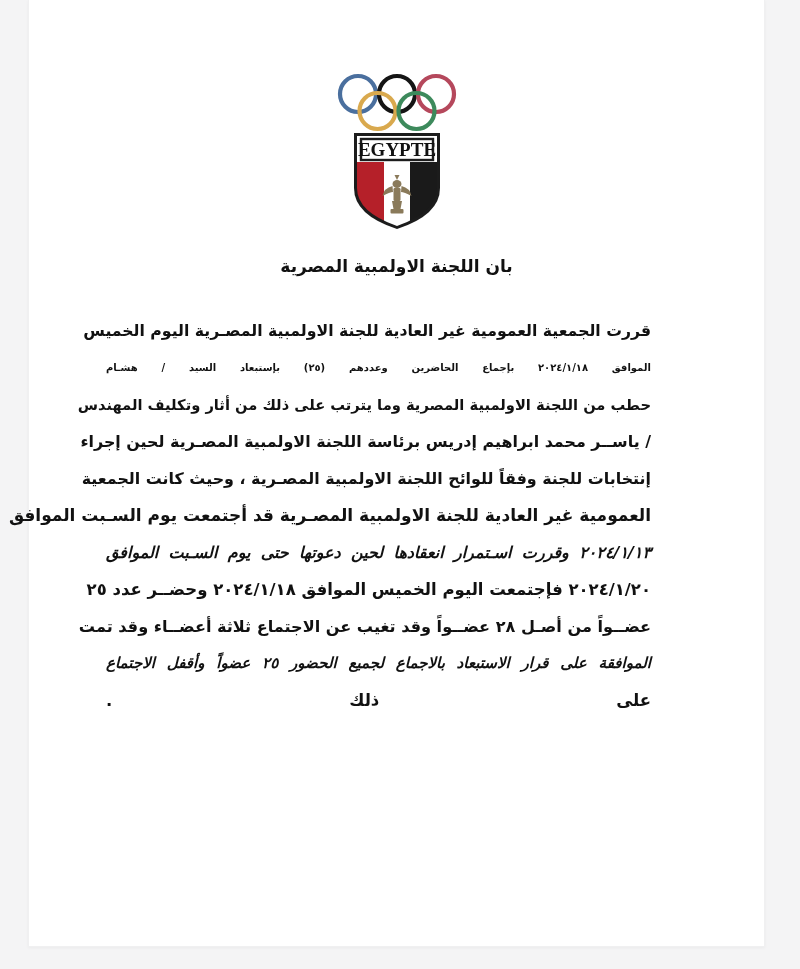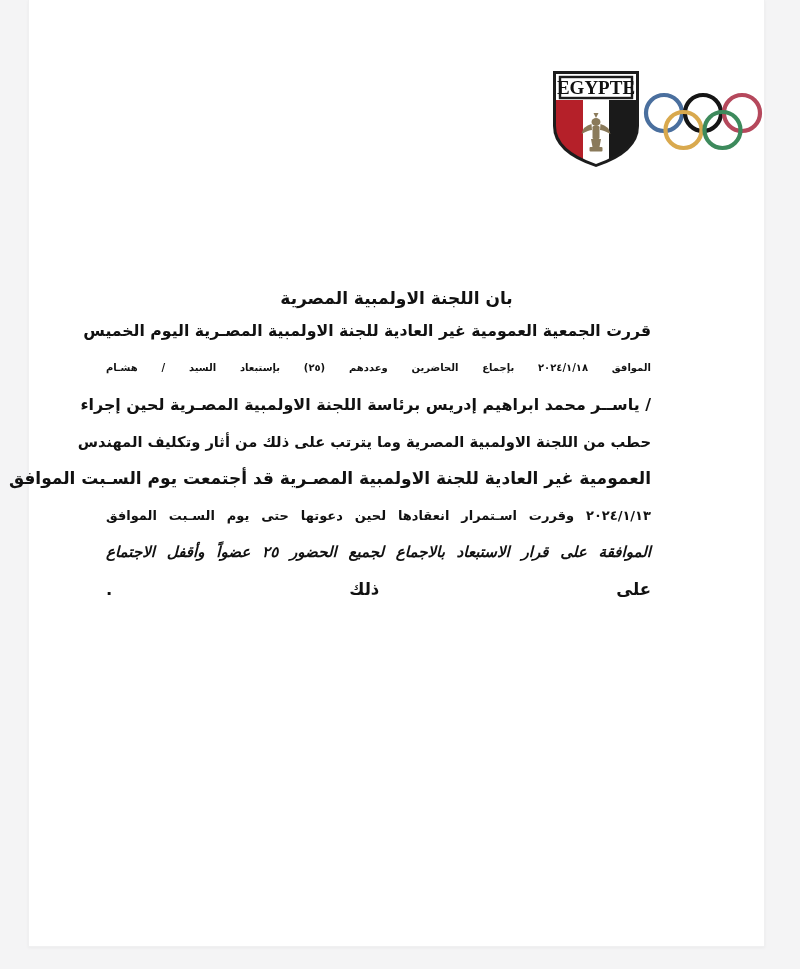--- a/index.html
+++ b/index.html
@@ -40,6 +40,7 @@
     right: 0;
     top: 72px;
     display: flex;
+    flex-direction: column;
     align-items: center;
   }
 

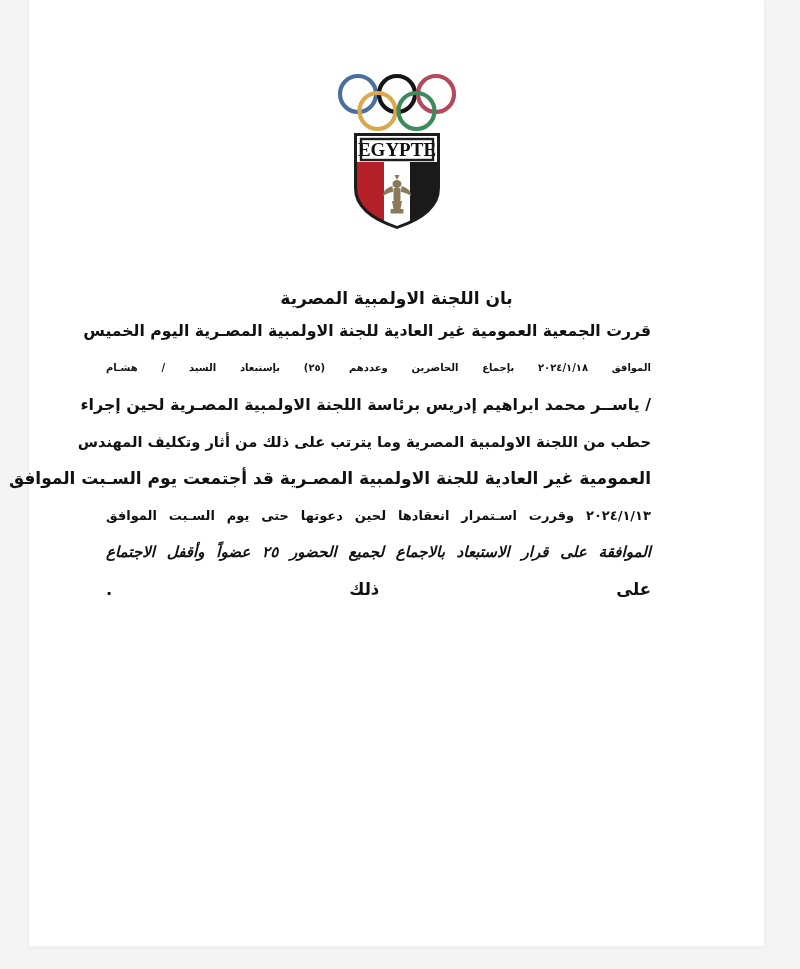--- a/index.html
+++ b/index.html
@@ -62,7 +62,6 @@
     letter-spacing: 0px;
     direction: rtl;
     line-height: 1.2;
-    margin-top: 32px;
   }
 
   

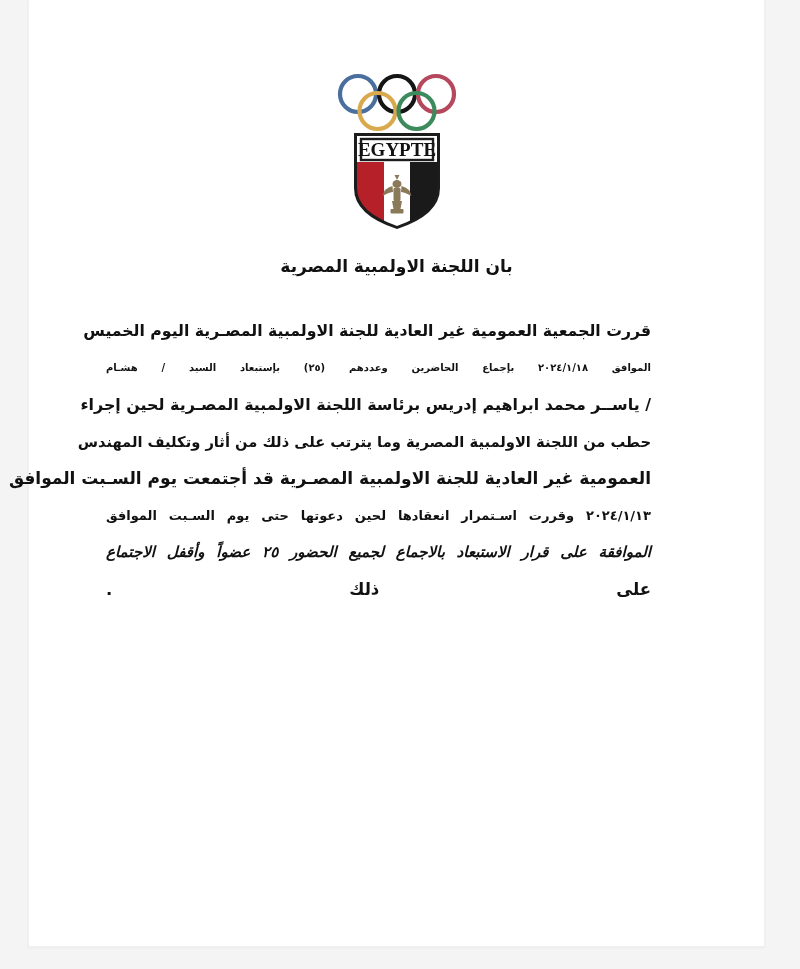--- a/index.html
+++ b/index.html
@@ -152,8 +152,8 @@
     <div class="doc-body">
       <span class="line" style="font-size: 15.7px;">قررت الجمعية العمومية غير العادية للجنة الاولمبية المصـرية اليوم الخميس</span>
       <span class="line" style="font-size: 10px;">الموافق ٢٠٢٤/١/١٨ بإجماع الحاضرين وعددهم (٢٥) بإستبعاد السيد / هشـام</span>
+      <span class="line" style="font-size: 14.7px;">حطب من اللجنة الاولمبية المصرية وما يترتب على ذلك من أثار وتكليف المهندس</span>
       <span class="line" style="font-size: 15.9px;">/ ياســر محمد ابراهيم إدريس برئاسة اللجنة الاولمبية المصـرية لحين إجراء</span>
-      <span class="line" style="font-size: 14.7px;">حطب من اللجنة الاولمبية المصرية وما يترتب على ذلك من أثار وتكليف المهندس</span>
       <span class="line" style="font-size: 17px;">العمومية غير العادية للجنة الاولمبية المصـرية قد أجتمعت يوم السـبت الموافق</span>
       <span class="line" style="font-size: 13px;">٢٠٢٤/١/١٣ وقررت اسـتمرار انعقادها لحين دعوتها حتى يوم السـبت الموافق</span>
       <span class="line" style="font-size: 15.1px; font-style: italic;">الموافقة على قرار الاستبعاد بالاجماع لجميع الحضور ٢٥ عضواً وأقفل الاجتماع</span>

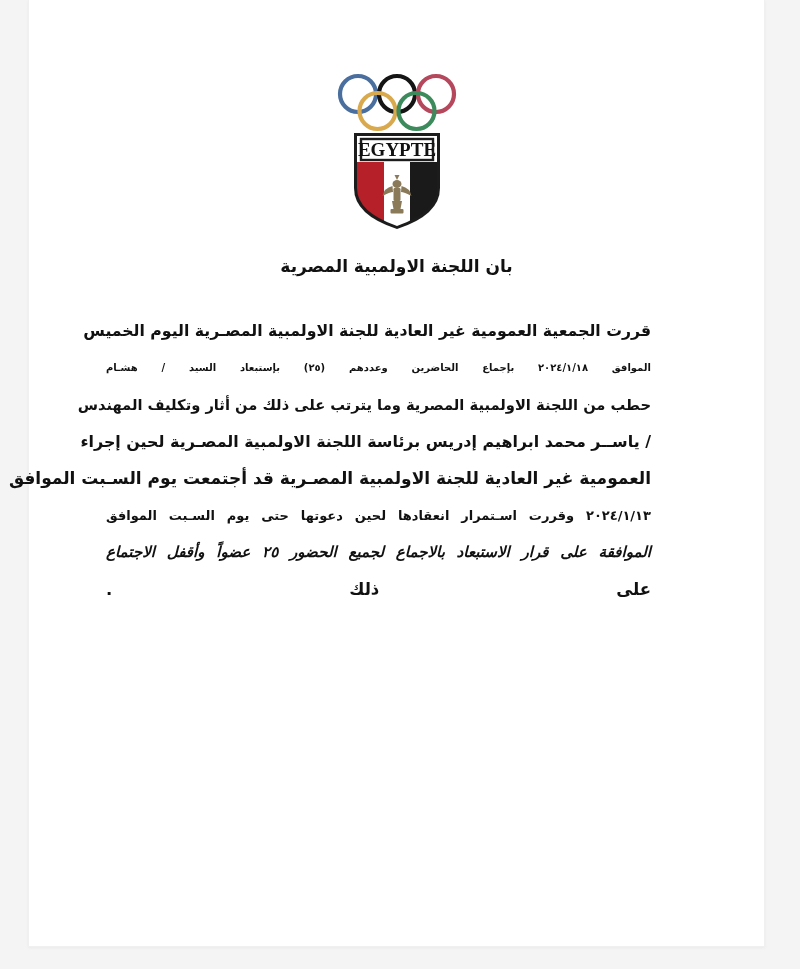--- a/index.html
+++ b/index.html
@@ -154,6 +154,7 @@
       <span class="line" style="font-size: 10px;">الموافق ٢٠٢٤/١/١٨ بإجماع الحاضرين وعددهم (٢٥) بإستبعاد السيد / هشـام</span>
       <span class="line" style="font-size: 14.7px;">حطب من اللجنة الاولمبية المصرية وما يترتب على ذلك من أثار وتكليف المهندس</span>
       <span class="line" style="font-size: 15.9px;">/ ياســر محمد ابراهيم إدريس برئاسة اللجنة الاولمبية المصـرية لحين إجراء</span>
+      <span class="line" style="font-size: 15.9px;">إنتخابات للجنة وفقاً للوائح اللجنة الاولمبية المصـرية ، وحيث كانت الجمعية</span>
       <span class="line" style="font-size: 17px;">العمومية غير العادية للجنة الاولمبية المصـرية قد أجتمعت يوم السـبت الموافق</span>
       <span class="line" style="font-size: 13px;">٢٠٢٤/١/١٣ وقررت اسـتمرار انعقادها لحين دعوتها حتى يوم السـبت الموافق</span>
       <span class="line" style="font-size: 15.1px; font-style: italic;">الموافقة على قرار الاستبعاد بالاجماع لجميع الحضور ٢٥ عضواً وأقفل الاجتماع</span>

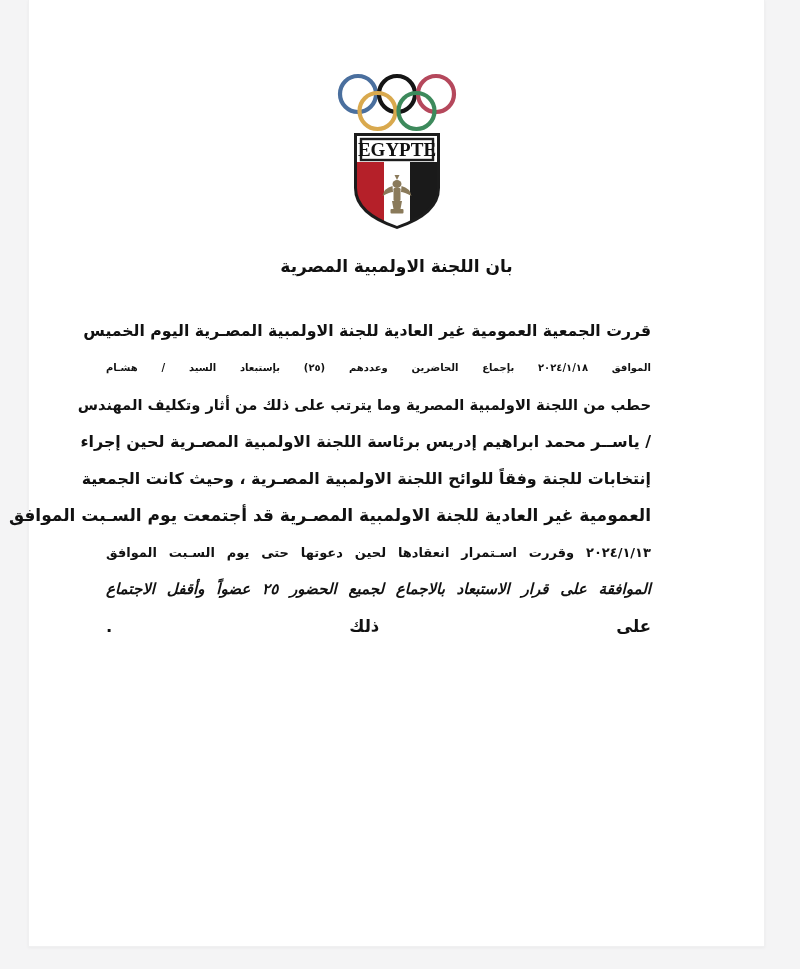--- a/index.html
+++ b/index.html
@@ -156,7 +156,7 @@
       <span class="line" style="font-size: 15.9px;">/ ياســر محمد ابراهيم إدريس برئاسة اللجنة الاولمبية المصـرية لحين إجراء</span>
       <span class="line" style="font-size: 15.9px;">إنتخابات للجنة وفقاً للوائح اللجنة الاولمبية المصـرية ، وحيث كانت الجمعية</span>
       <span class="line" style="font-size: 17px;">العمومية غير العادية للجنة الاولمبية المصـرية قد أجتمعت يوم السـبت الموافق</span>
-      <span class="line" style="font-size: 13px;">٢٠٢٤/١/١٣ وقررت اسـتمرار انعقادها لحين دعوتها حتى يوم السـبت الموافق</span>
+      <span class="line" style="font-size: 16px; font-style: italic;">٢٠٢٤/١/١٣ وقررت اسـتمرار انعقادها لحين دعوتها حتى يوم السـبت الموافق</span>
       <span class="line" style="font-size: 15.1px; font-style: italic;">الموافقة على قرار الاستبعاد بالاجماع لجميع الحضور ٢٥ عضواً وأقفل الاجتماع</span>
       <span class="line last">على ذلك .</span>
     </div>

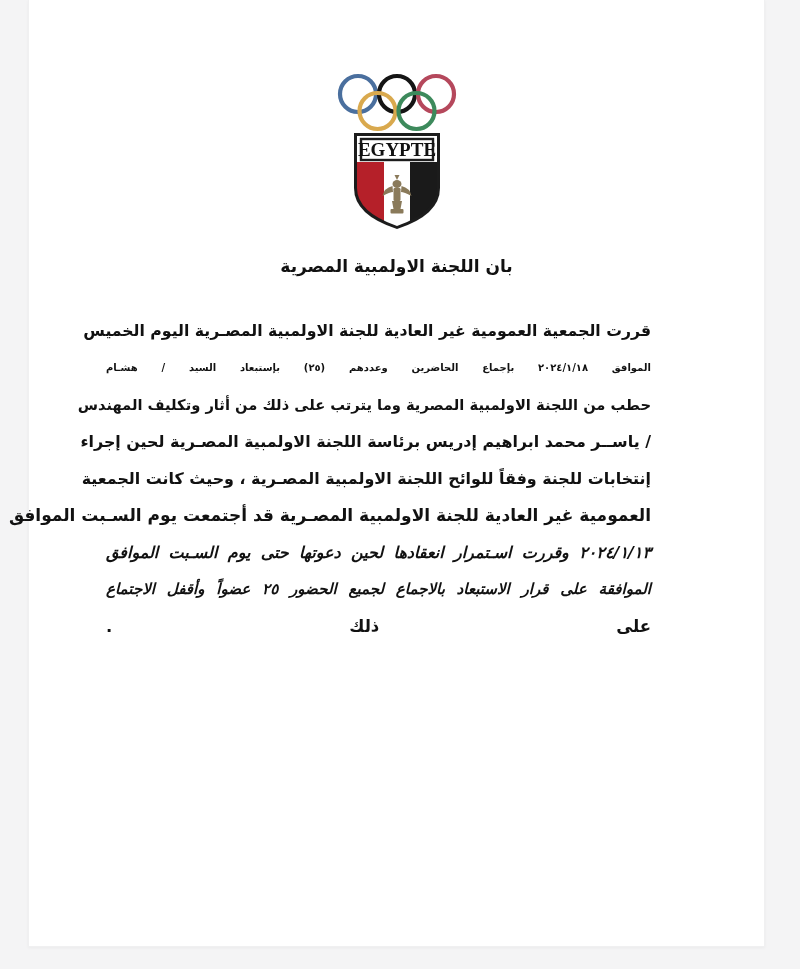--- a/index.html
+++ b/index.html
@@ -157,6 +157,7 @@
       <span class="line" style="font-size: 15.9px;">إنتخابات للجنة وفقاً للوائح اللجنة الاولمبية المصـرية ، وحيث كانت الجمعية</span>
       <span class="line" style="font-size: 17px;">العمومية غير العادية للجنة الاولمبية المصـرية قد أجتمعت يوم السـبت الموافق</span>
       <span class="line" style="font-size: 16px; font-style: italic;">٢٠٢٤/١/١٣ وقررت اسـتمرار انعقادها لحين دعوتها حتى يوم السـبت الموافق</span>
+      <span class="line" style="font-size: 16.5px;">٢٠٢٤/١/٢٠ فإجتمعت اليوم الخميس الموافق ٢٠٢٤/١/١٨ وحضــر عدد ٢٥</span>
       <span class="line" style="font-size: 15.1px; font-style: italic;">الموافقة على قرار الاستبعاد بالاجماع لجميع الحضور ٢٥ عضواً وأقفل الاجتماع</span>
       <span class="line last">على ذلك .</span>
     </div>

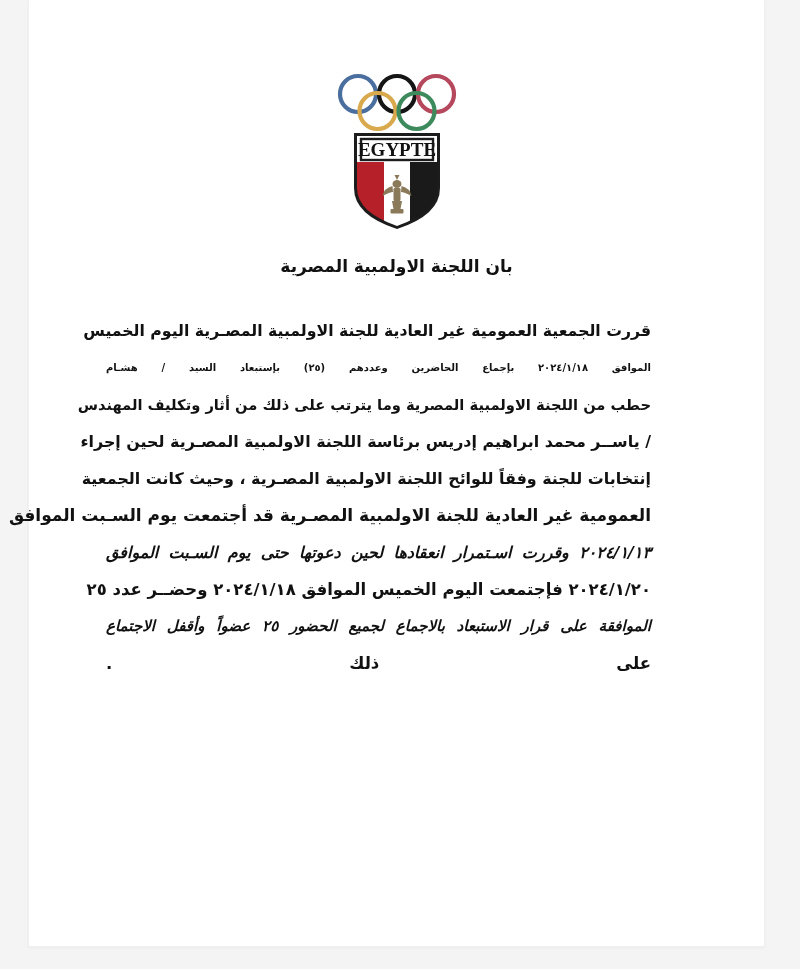--- a/index.html
+++ b/index.html
@@ -158,6 +158,7 @@
       <span class="line" style="font-size: 17px;">العمومية غير العادية للجنة الاولمبية المصـرية قد أجتمعت يوم السـبت الموافق</span>
       <span class="line" style="font-size: 16px; font-style: italic;">٢٠٢٤/١/١٣ وقررت اسـتمرار انعقادها لحين دعوتها حتى يوم السـبت الموافق</span>
       <span class="line" style="font-size: 16.5px;">٢٠٢٤/١/٢٠ فإجتمعت اليوم الخميس الموافق ٢٠٢٤/١/١٨ وحضــر عدد ٢٥</span>
+      <span class="line" style="font-size: 16.1px;">عضــواً من أصـل ٢٨ عضــواً وقد تغيب عن الاجتماع ثلاثة أعضــاء وقد تمت</span>
       <span class="line" style="font-size: 15.1px; font-style: italic;">الموافقة على قرار الاستبعاد بالاجماع لجميع الحضور ٢٥ عضواً وأقفل الاجتماع</span>
       <span class="line last">على ذلك .</span>
     </div>

